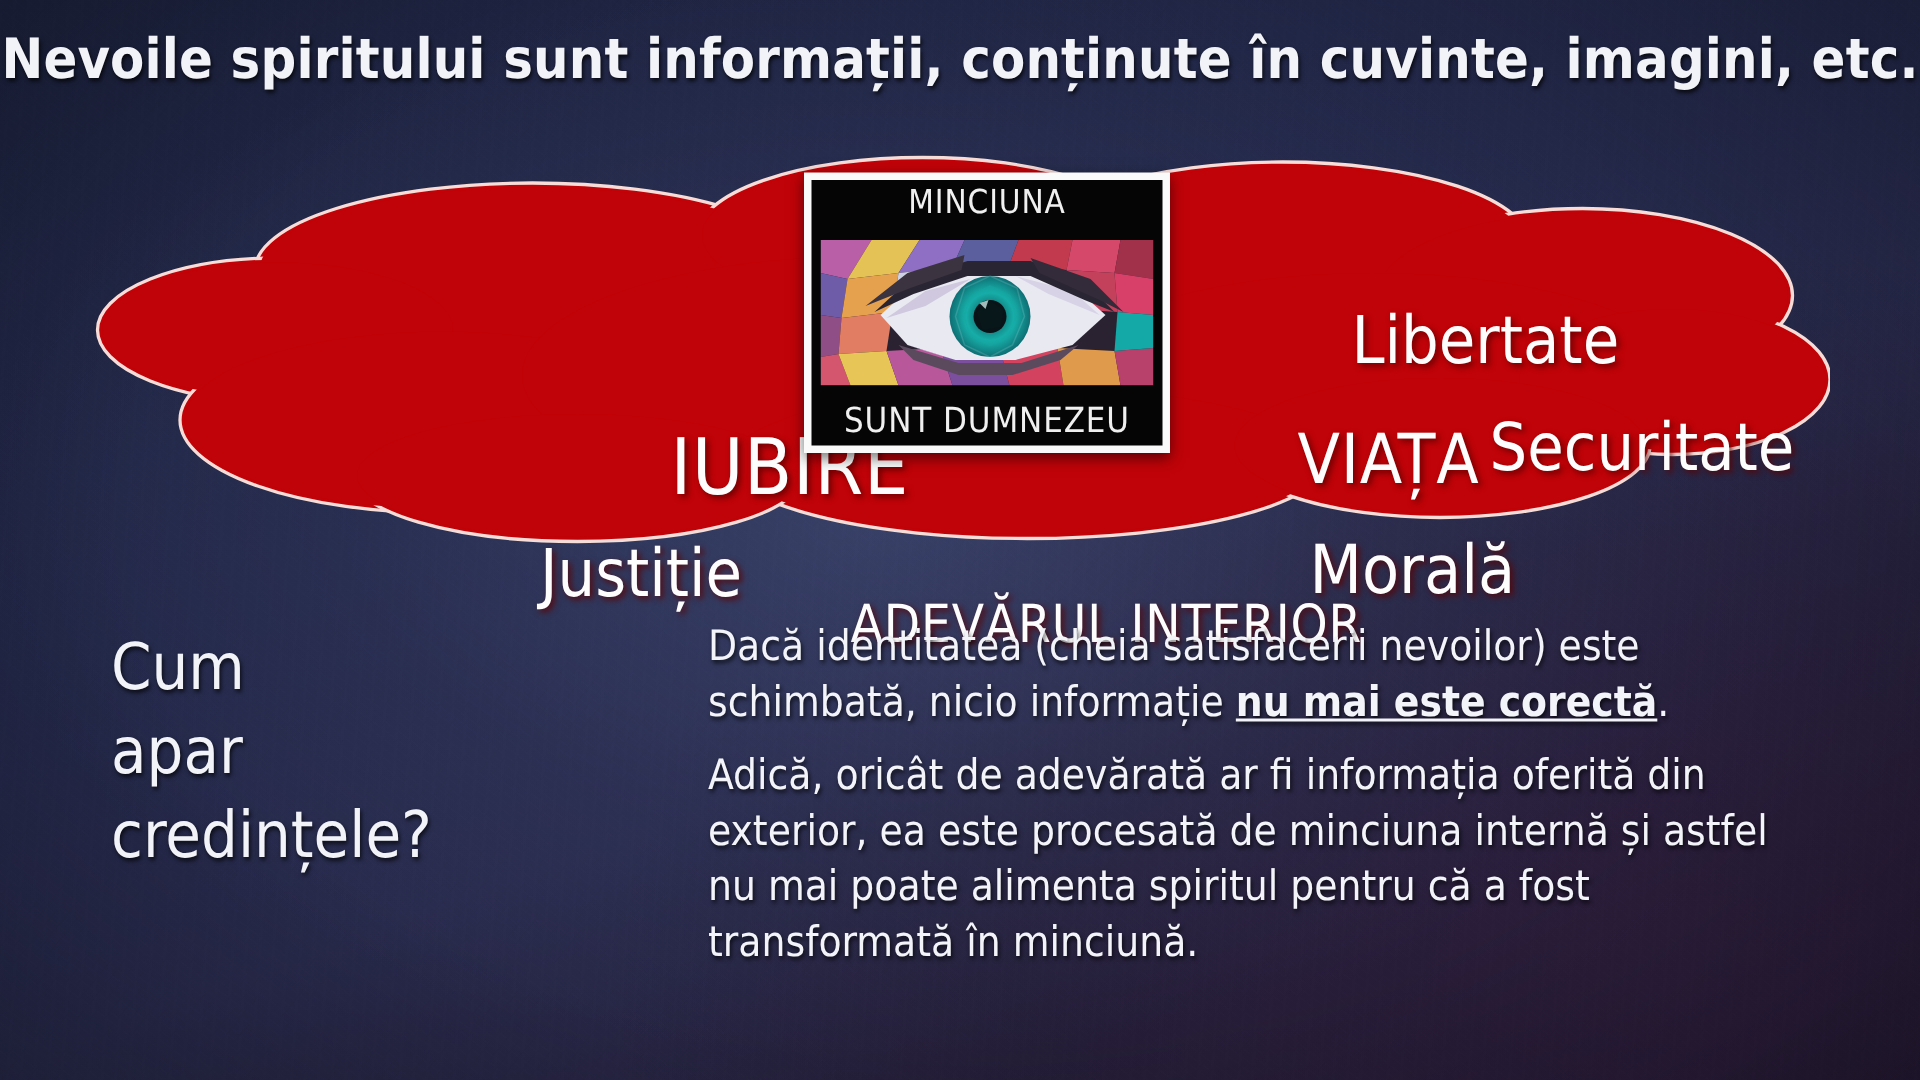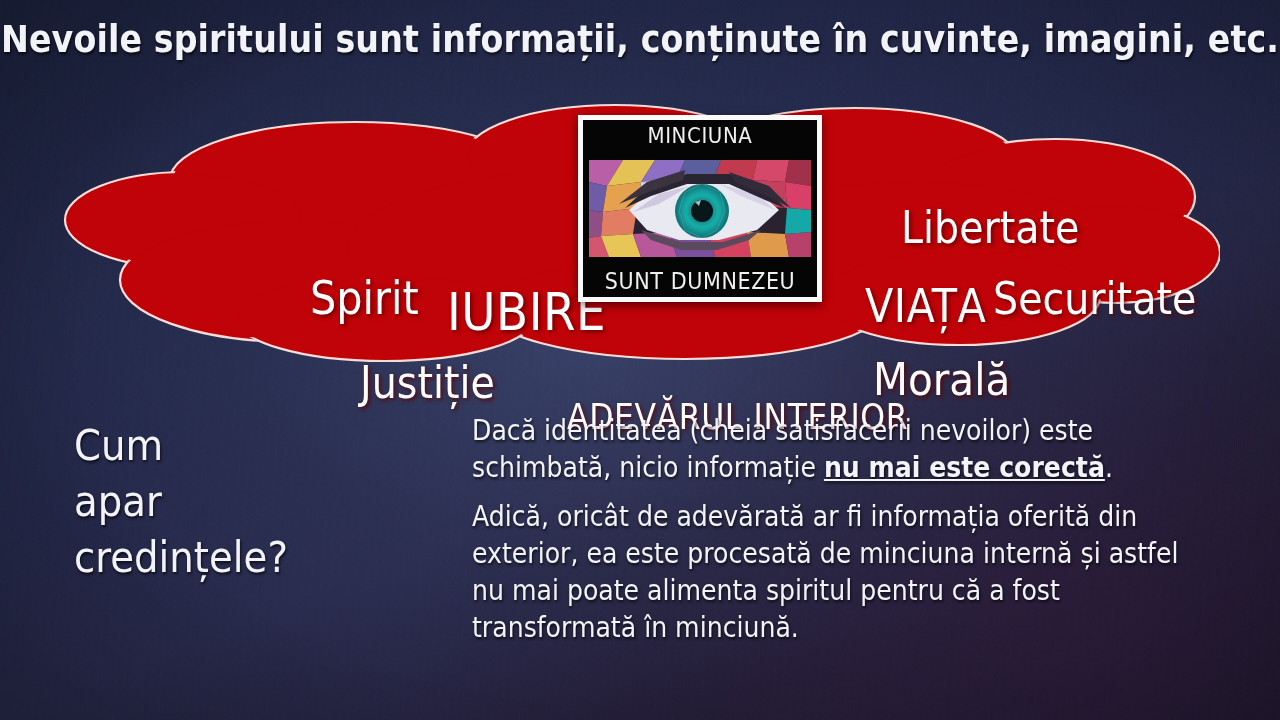--- a/index.html
+++ b/index.html
@@ -93,7 +93,6 @@
     box-sizing: border-box;
     box-shadow: 0 3px 9px rgba(0,0,0,0.55);
     z-index: 5;
-    margin-left: 42px;
   }
   .eye-inner {
     width: 100%;

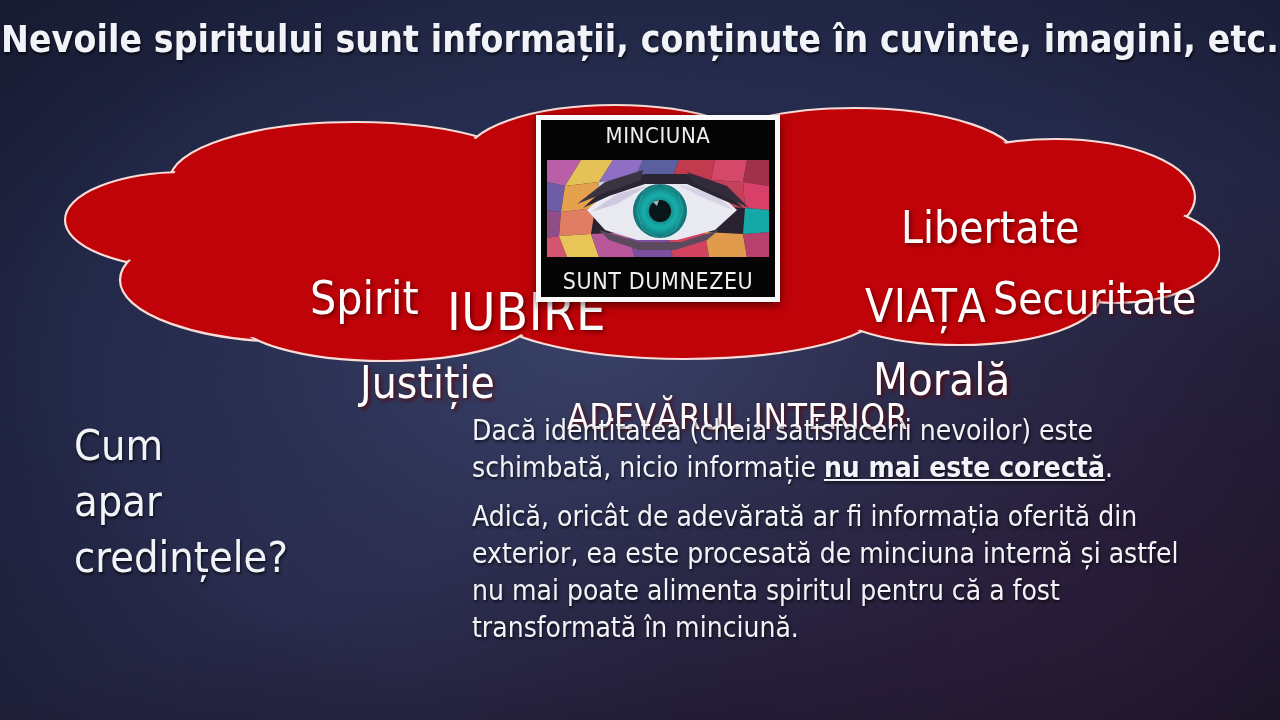--- a/index.html
+++ b/index.html
@@ -190,7 +190,6 @@
       </g>
     </svg>
 
-    <div class="cloud-word w-spirit">Spirit</div>
     <div class="cloud-word w-iubire">IUBIRE</div>
     <div class="cloud-word w-justitie">Justiție</div>
     <div class="cloud-word w-libertate">Libertate</div>

